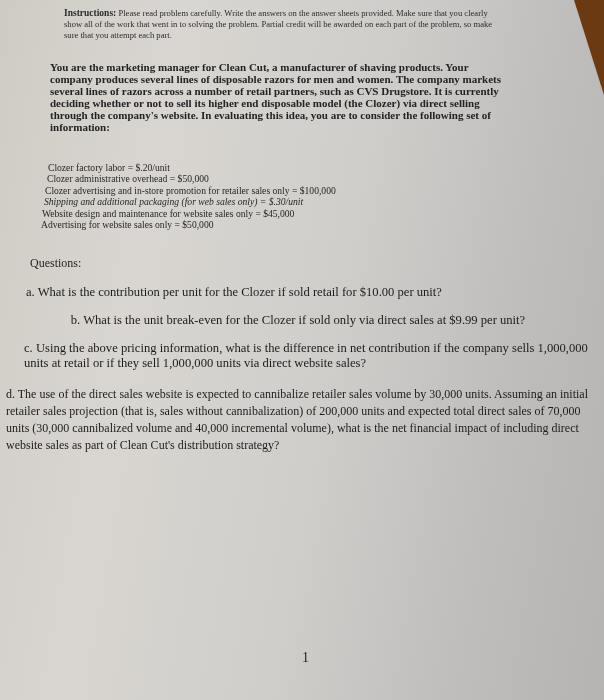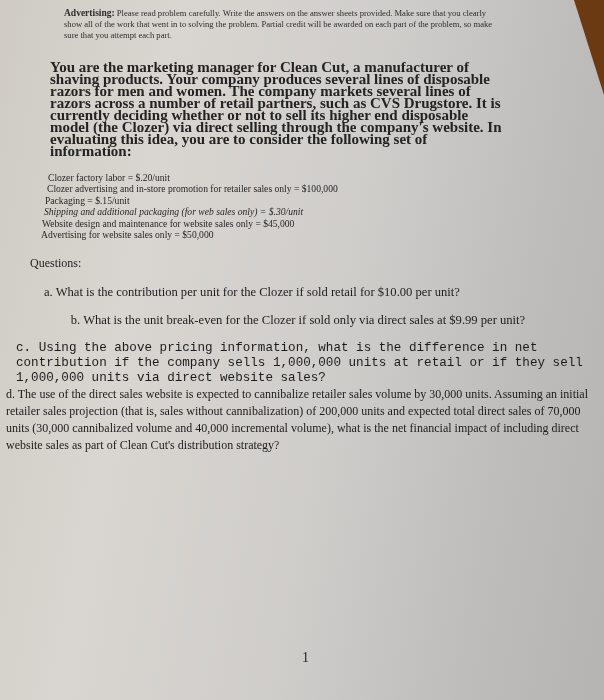--- a/index.html
+++ b/index.html
@@ -61,7 +61,7 @@
 <div class="corner"></div>
 
 <div class="block instructions">
-  <b>Advertising:</b><span> Please read problem carefully.  Write the answers on the answer sheets provided.  Make sure that you clearly show all of the work that went in to solving the problem. Partial credit will be awarded on each part of the problem, so make sure that you attempt each part.</span>
+  <b>Instructions:</b><span> Please read problem carefully.  Write the answers on the answer sheets provided.  Make sure that you clearly show all of the work that went in to solving the problem. Partial credit will be awarded on each part of the problem, so make sure that you attempt each part.</span>
 </div>
 
 <div class="block intro">You are the marketing manager for Clean Cut, a manufacturer of shaving products. Your company produces several lines of disposable razors for men and women.  The company markets several lines of razors across a number of retail partners, such as CVS Drugstore. It is currently deciding whether or not to sell its higher end disposable model (the Clozer) via direct selling through the company's website. In evaluating this idea, you are to consider the following set of information:</div>

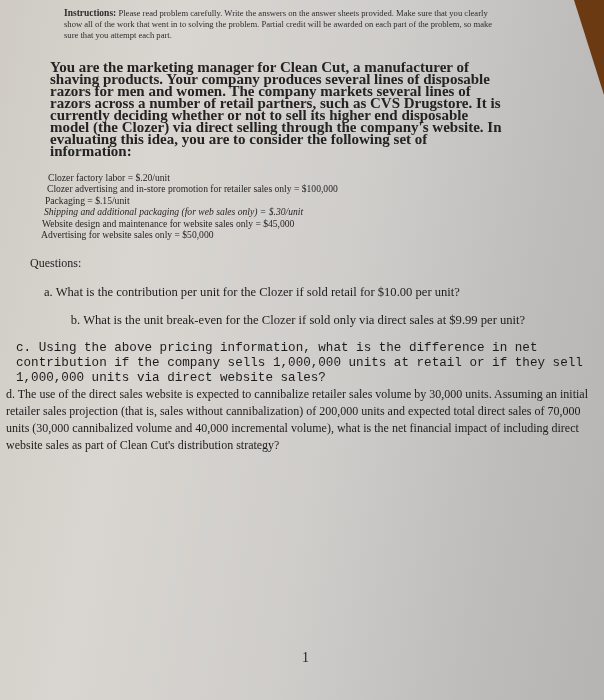--- a/index.html
+++ b/index.html
@@ -27,7 +27,7 @@
     .instructions b { font-weight: bold; font-size: 9.5px; }
     .intro {
       left: 50px; top: 61px; width: 460px;
-      font-size: 15px; line-height: 12px; font-weight: bold; color: #232323;
+      font-size: 11px; line-height: 12px; font-weight: bold; color: #232323;
     }
     .facts {
       left: 36px; top: 172px; width: 420px;

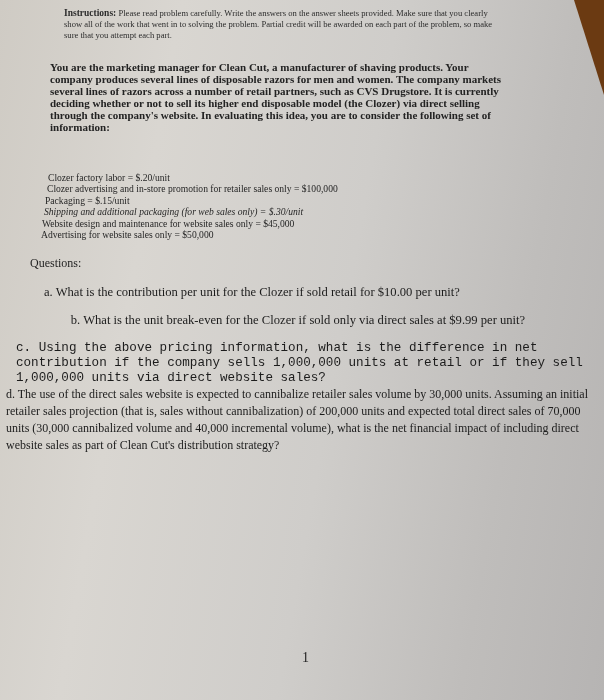--- a/index.html
+++ b/index.html
@@ -30,7 +30,7 @@
       font-size: 11px; line-height: 12px; font-weight: bold; color: #232323;
     }
     .facts {
-      left: 36px; top: 172px; width: 420px;
+      left: 36px; top: 162px; width: 420px;
       font-size: 9.6px; line-height: 11.4px; color: #262626;
     }
     .facts div:nth-child(1){ margin-left: 12px; }

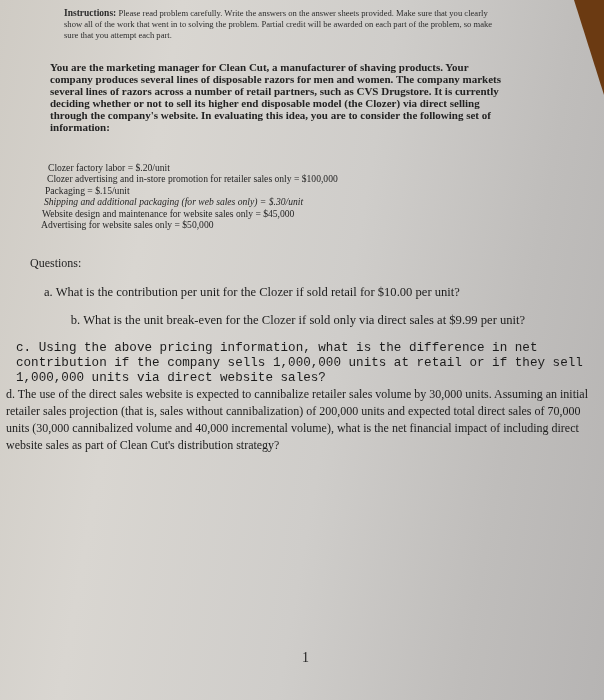--- a/index.html
+++ b/index.html
@@ -68,6 +68,7 @@
 
 <div class="block facts">
   <div>Clozer factory labor = $.20/unit</div>
+  <div>Clozer administrative overhead = $50,000</div>
   <div>Clozer advertising and in-store promotion for retailer sales only = $100,000</div>
   <div>Packaging = $.15/unit</div>
   <div>Shipping and additional packaging (for web sales only) = $.30/unit</div>

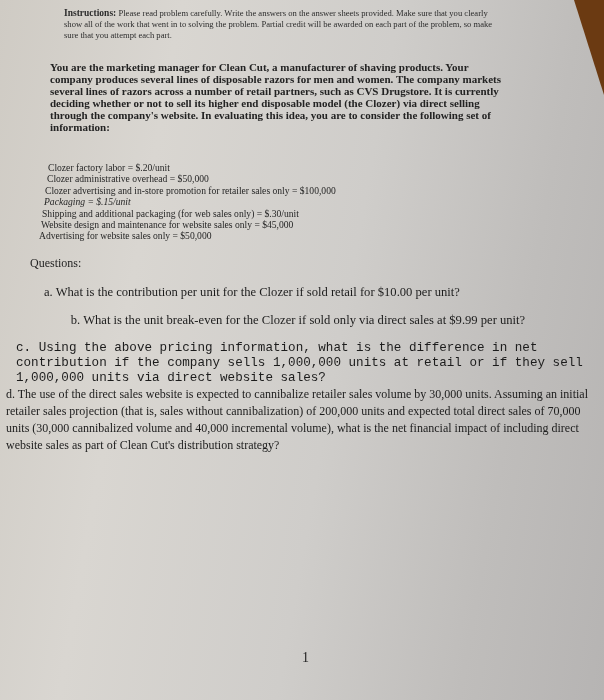--- a/index.html
+++ b/index.html
@@ -70,7 +70,6 @@
   <div>Clozer factory labor = $.20/unit</div>
   <div>Clozer administrative overhead = $50,000</div>
   <div>Clozer advertising and in-store promotion for retailer sales only = $100,000</div>
-  <div>Packaging = $.15/unit</div>
   <div>Shipping and additional packaging (for web sales only) = $.30/unit</div>
   <div>Website design and maintenance for website sales only = $45,000</div>
   <div>Advertising for website sales only = $50,000</div>

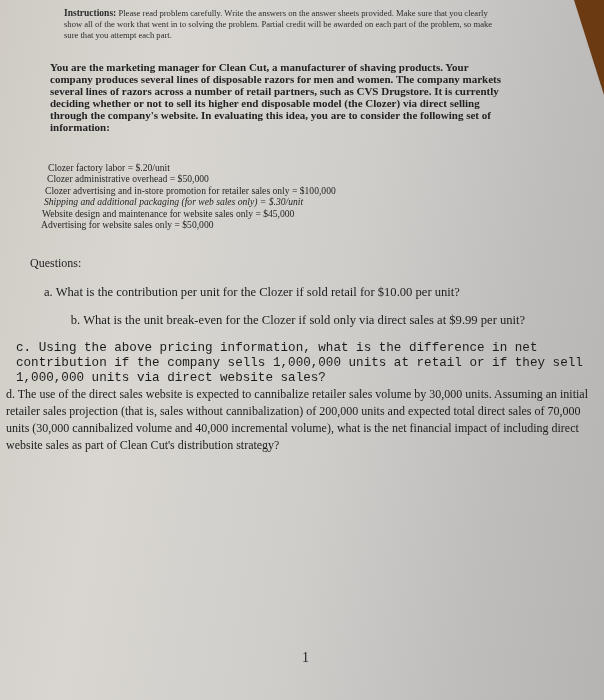--- a/index.html
+++ b/index.html
@@ -46,7 +46,7 @@
       left: 30px; top: 256px; font-size: 12px;
     }
     .q { font-size: 12.6px; line-height: 15px; color: #1c1c1c; }
-    .qa { left: 26px; top: 285px; width: 560px; margin-left: 18px; }
+    .qa { left: 26px; top: 285px; width: 560px; }
     .qb { left: 18px; top: 313px; width: 560px; text-align: center; }
     .qc { left: 16px; top: 341px; width: 570px; font-family: Liberation Mono, monospace; }
     .qd { left: 6px; top: 386px; width: 590px; font-size: 12px; line-height: 17px; }

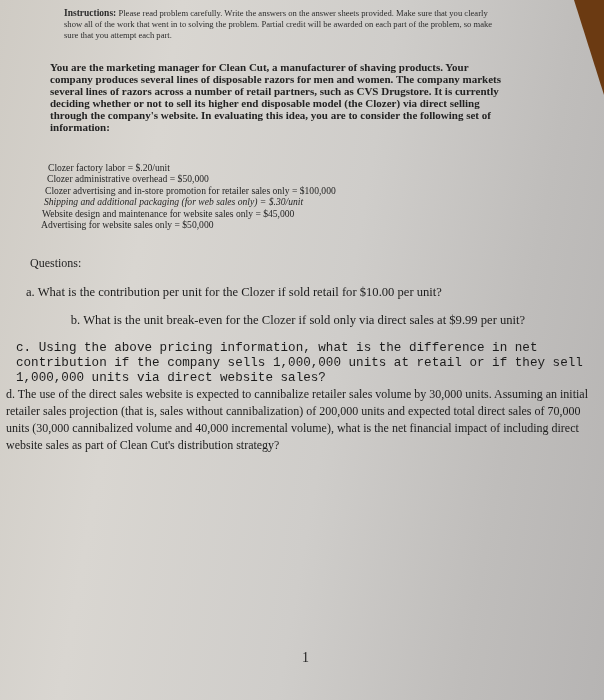--- a/index.html
+++ b/index.html
@@ -48,7 +48,7 @@
     .q { font-size: 12.6px; line-height: 15px; color: #1c1c1c; }
     .qa { left: 26px; top: 285px; width: 560px; }
     .qb { left: 18px; top: 313px; width: 560px; text-align: center; }
-    .qc { left: 16px; top: 341px; width: 570px; font-family: Liberation Mono, monospace; }
+    .qc { left: 24px; top: 341px; width: 570px; }
     .qd { left: 6px; top: 386px; width: 590px; font-size: 12px; line-height: 17px; }
     .page-number {
       left: 302px; top: 650px; font-size: 14px;

